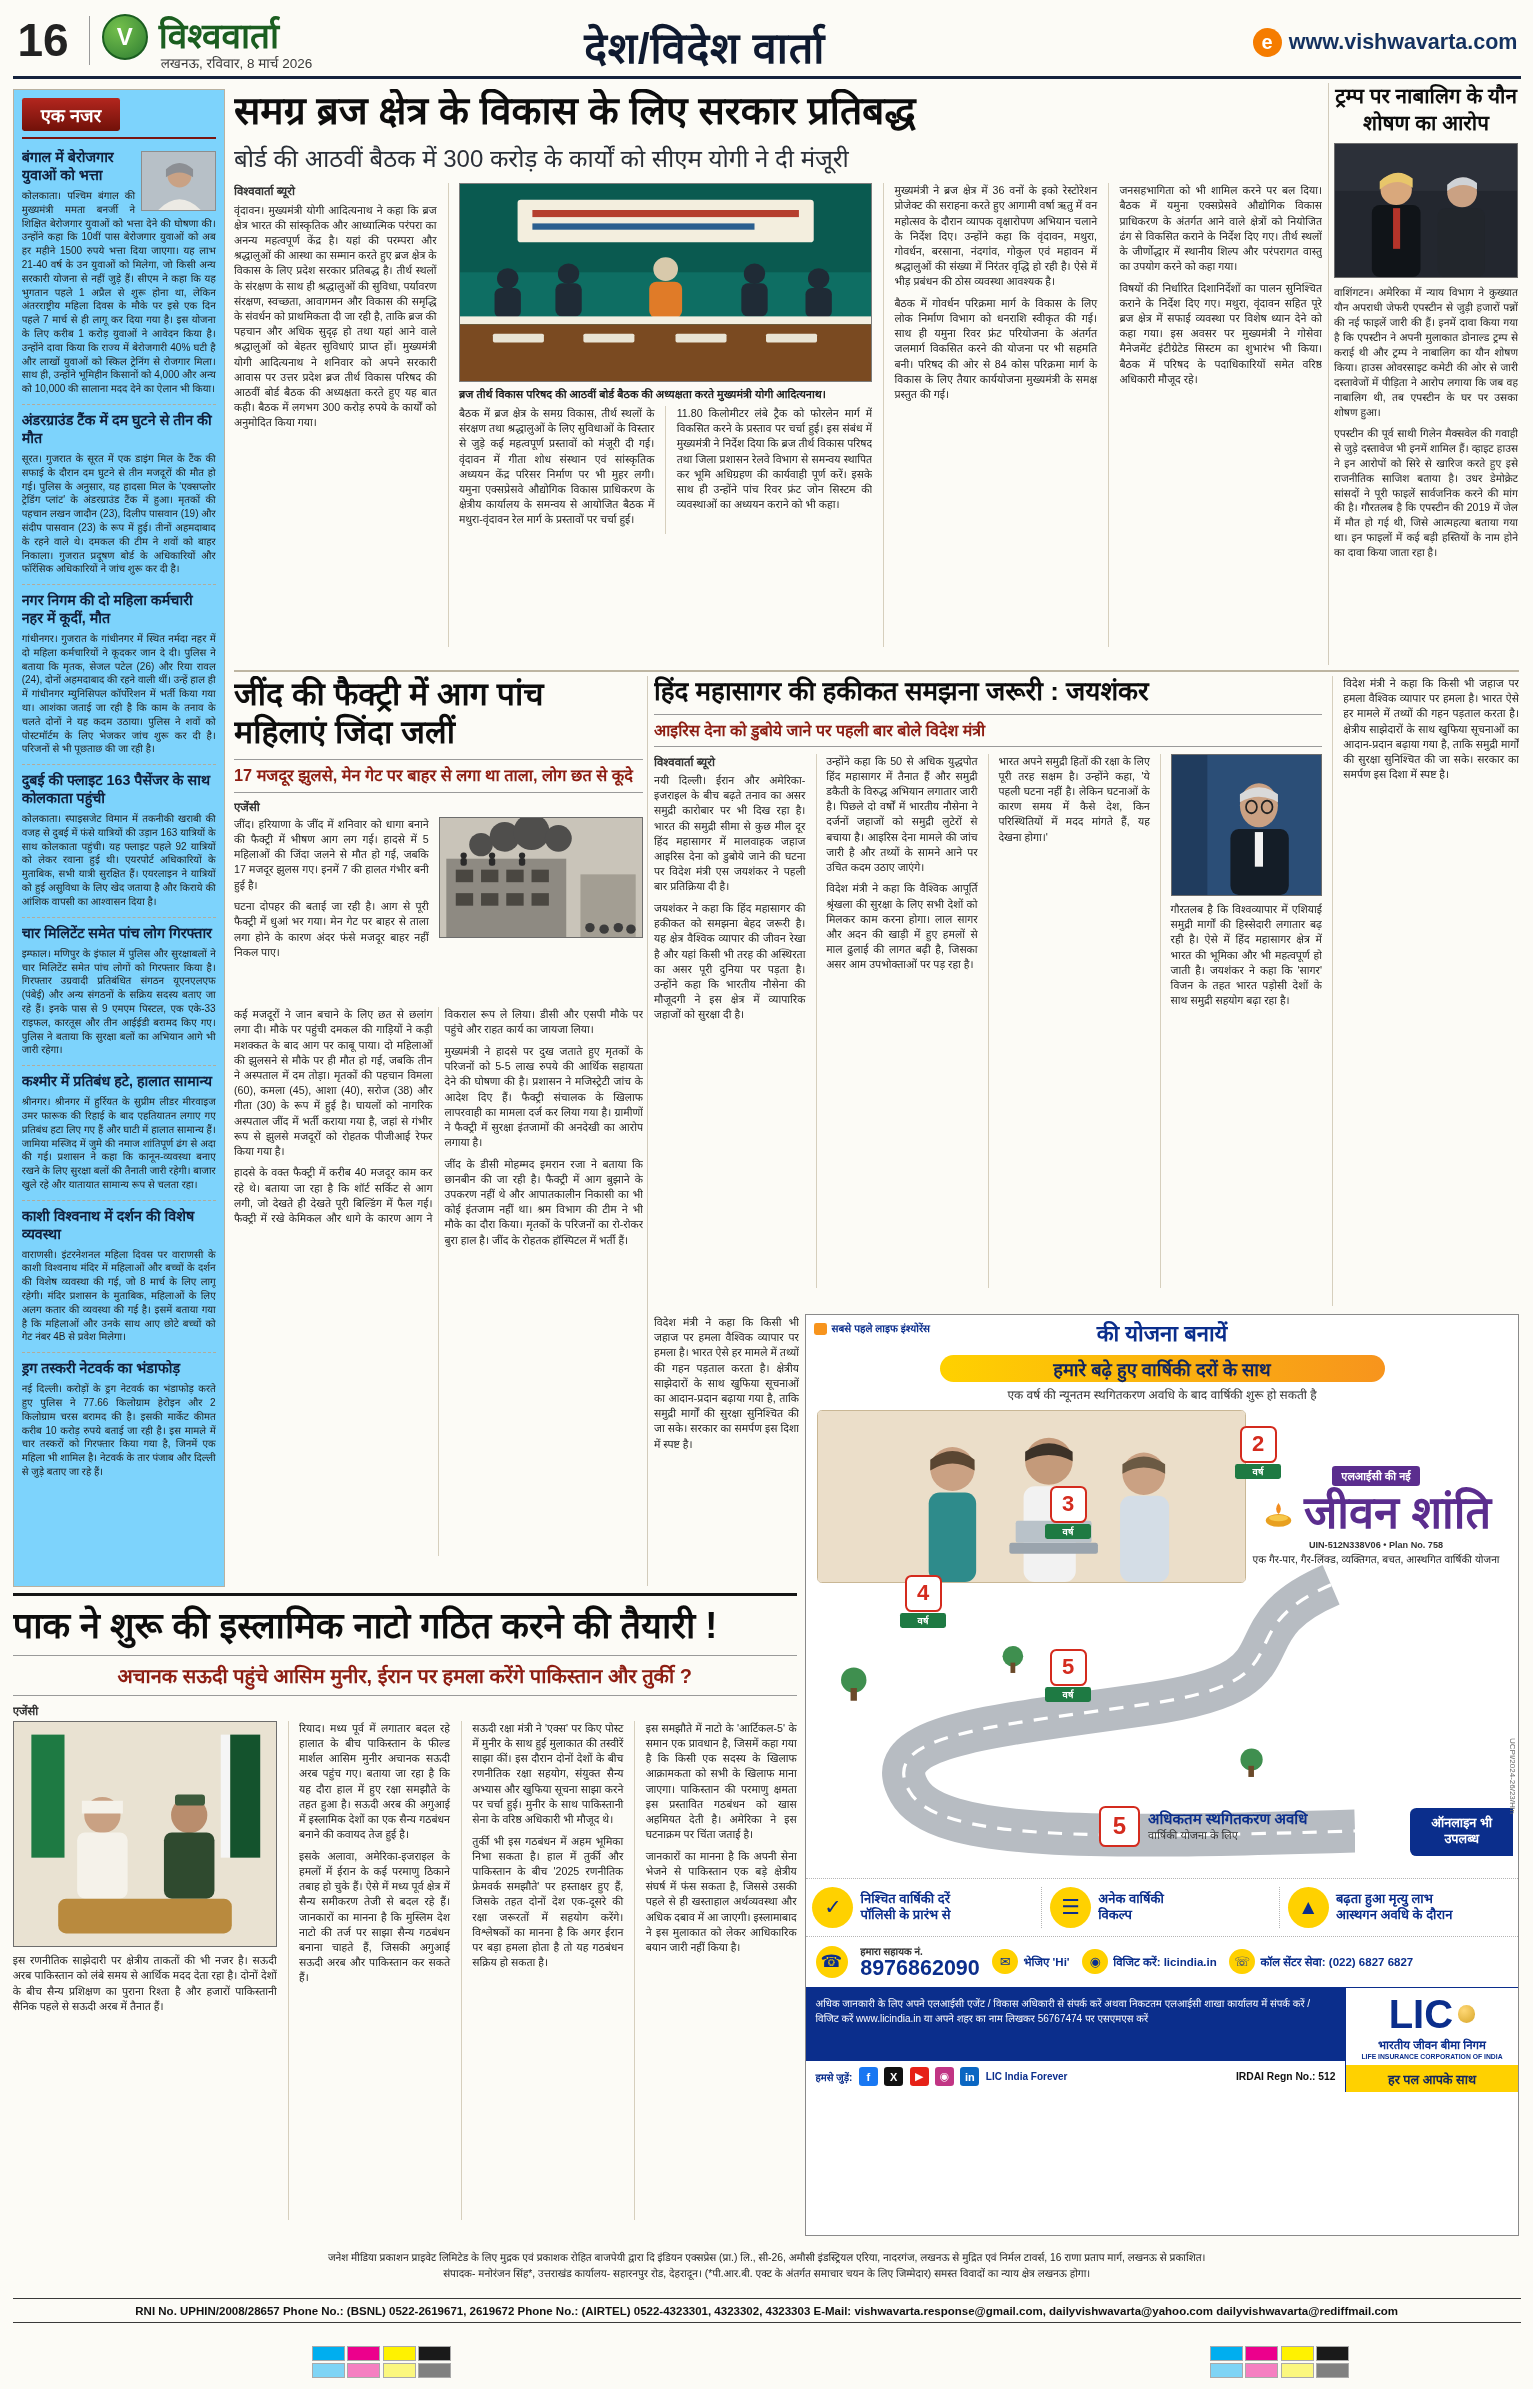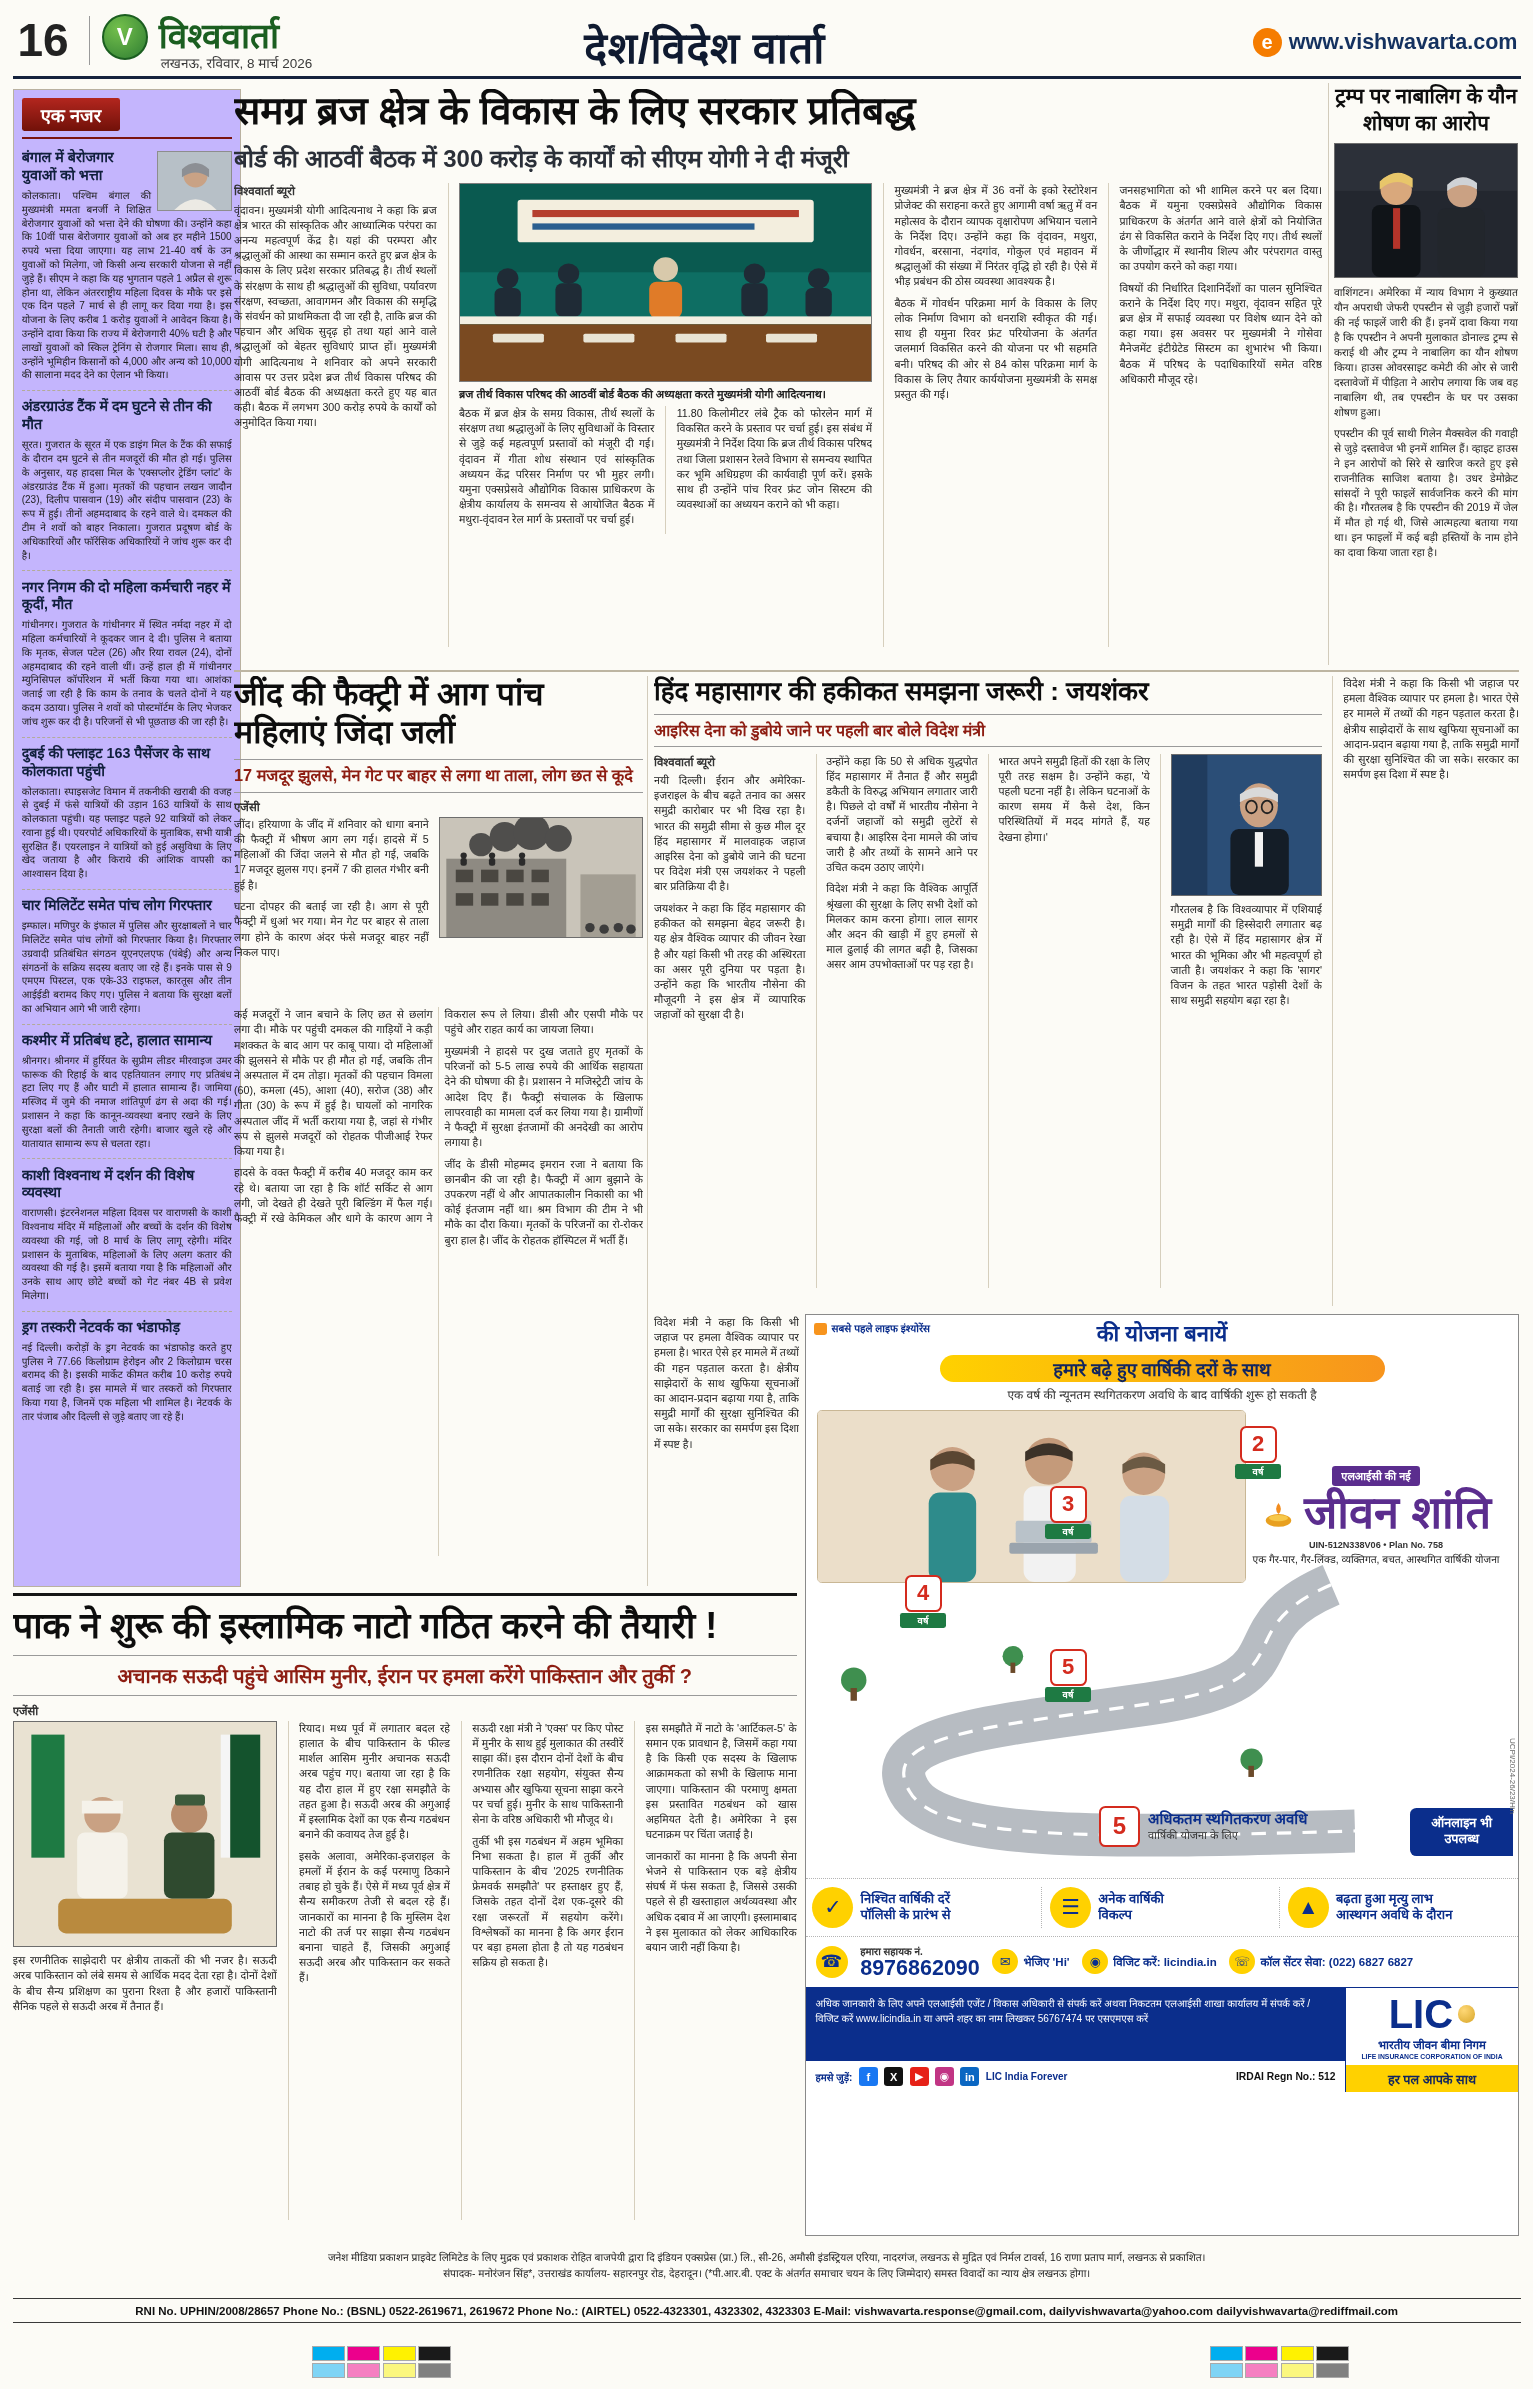--- a/index.html
+++ b/index.html
@@ -27,7 +27,7 @@
   .e-circle{width:29px;height:29px;border-radius:50%;background:#f57c00;color:#fff;display:flex;align-items:center;justify-content:center;font-size:20px;font-weight:bold}
 
   
-  .onecol{position:absolute;left:12.7px;top:89px;width:228px;height:1498px;border:0.8px solid #b9b1a0;background:#c4b5fd;padding:8px 8px 0;overflow:hidden}
+  .onecol{position:absolute;left:12.7px;top:89px;width:212px;height:1498px;border:0.8px solid #b9b1a0;background:#7dd3fc;padding:8px 8px 0;overflow:hidden}
   .onecol-title{display:inline-block;background:linear-gradient(180deg,#b3261e,#711109);color:#fff;font-size:18.3px;font-weight:bold;padding:4px 19px;border-radius:2.4px}
   .onecol-rule{height:2.4px;background:#7a1410;margin:5.6px 0 3.2px}
   .og-item{padding:7.2px 0 8px;border-bottom:0.8px dashed #b3ab99;overflow:hidden}

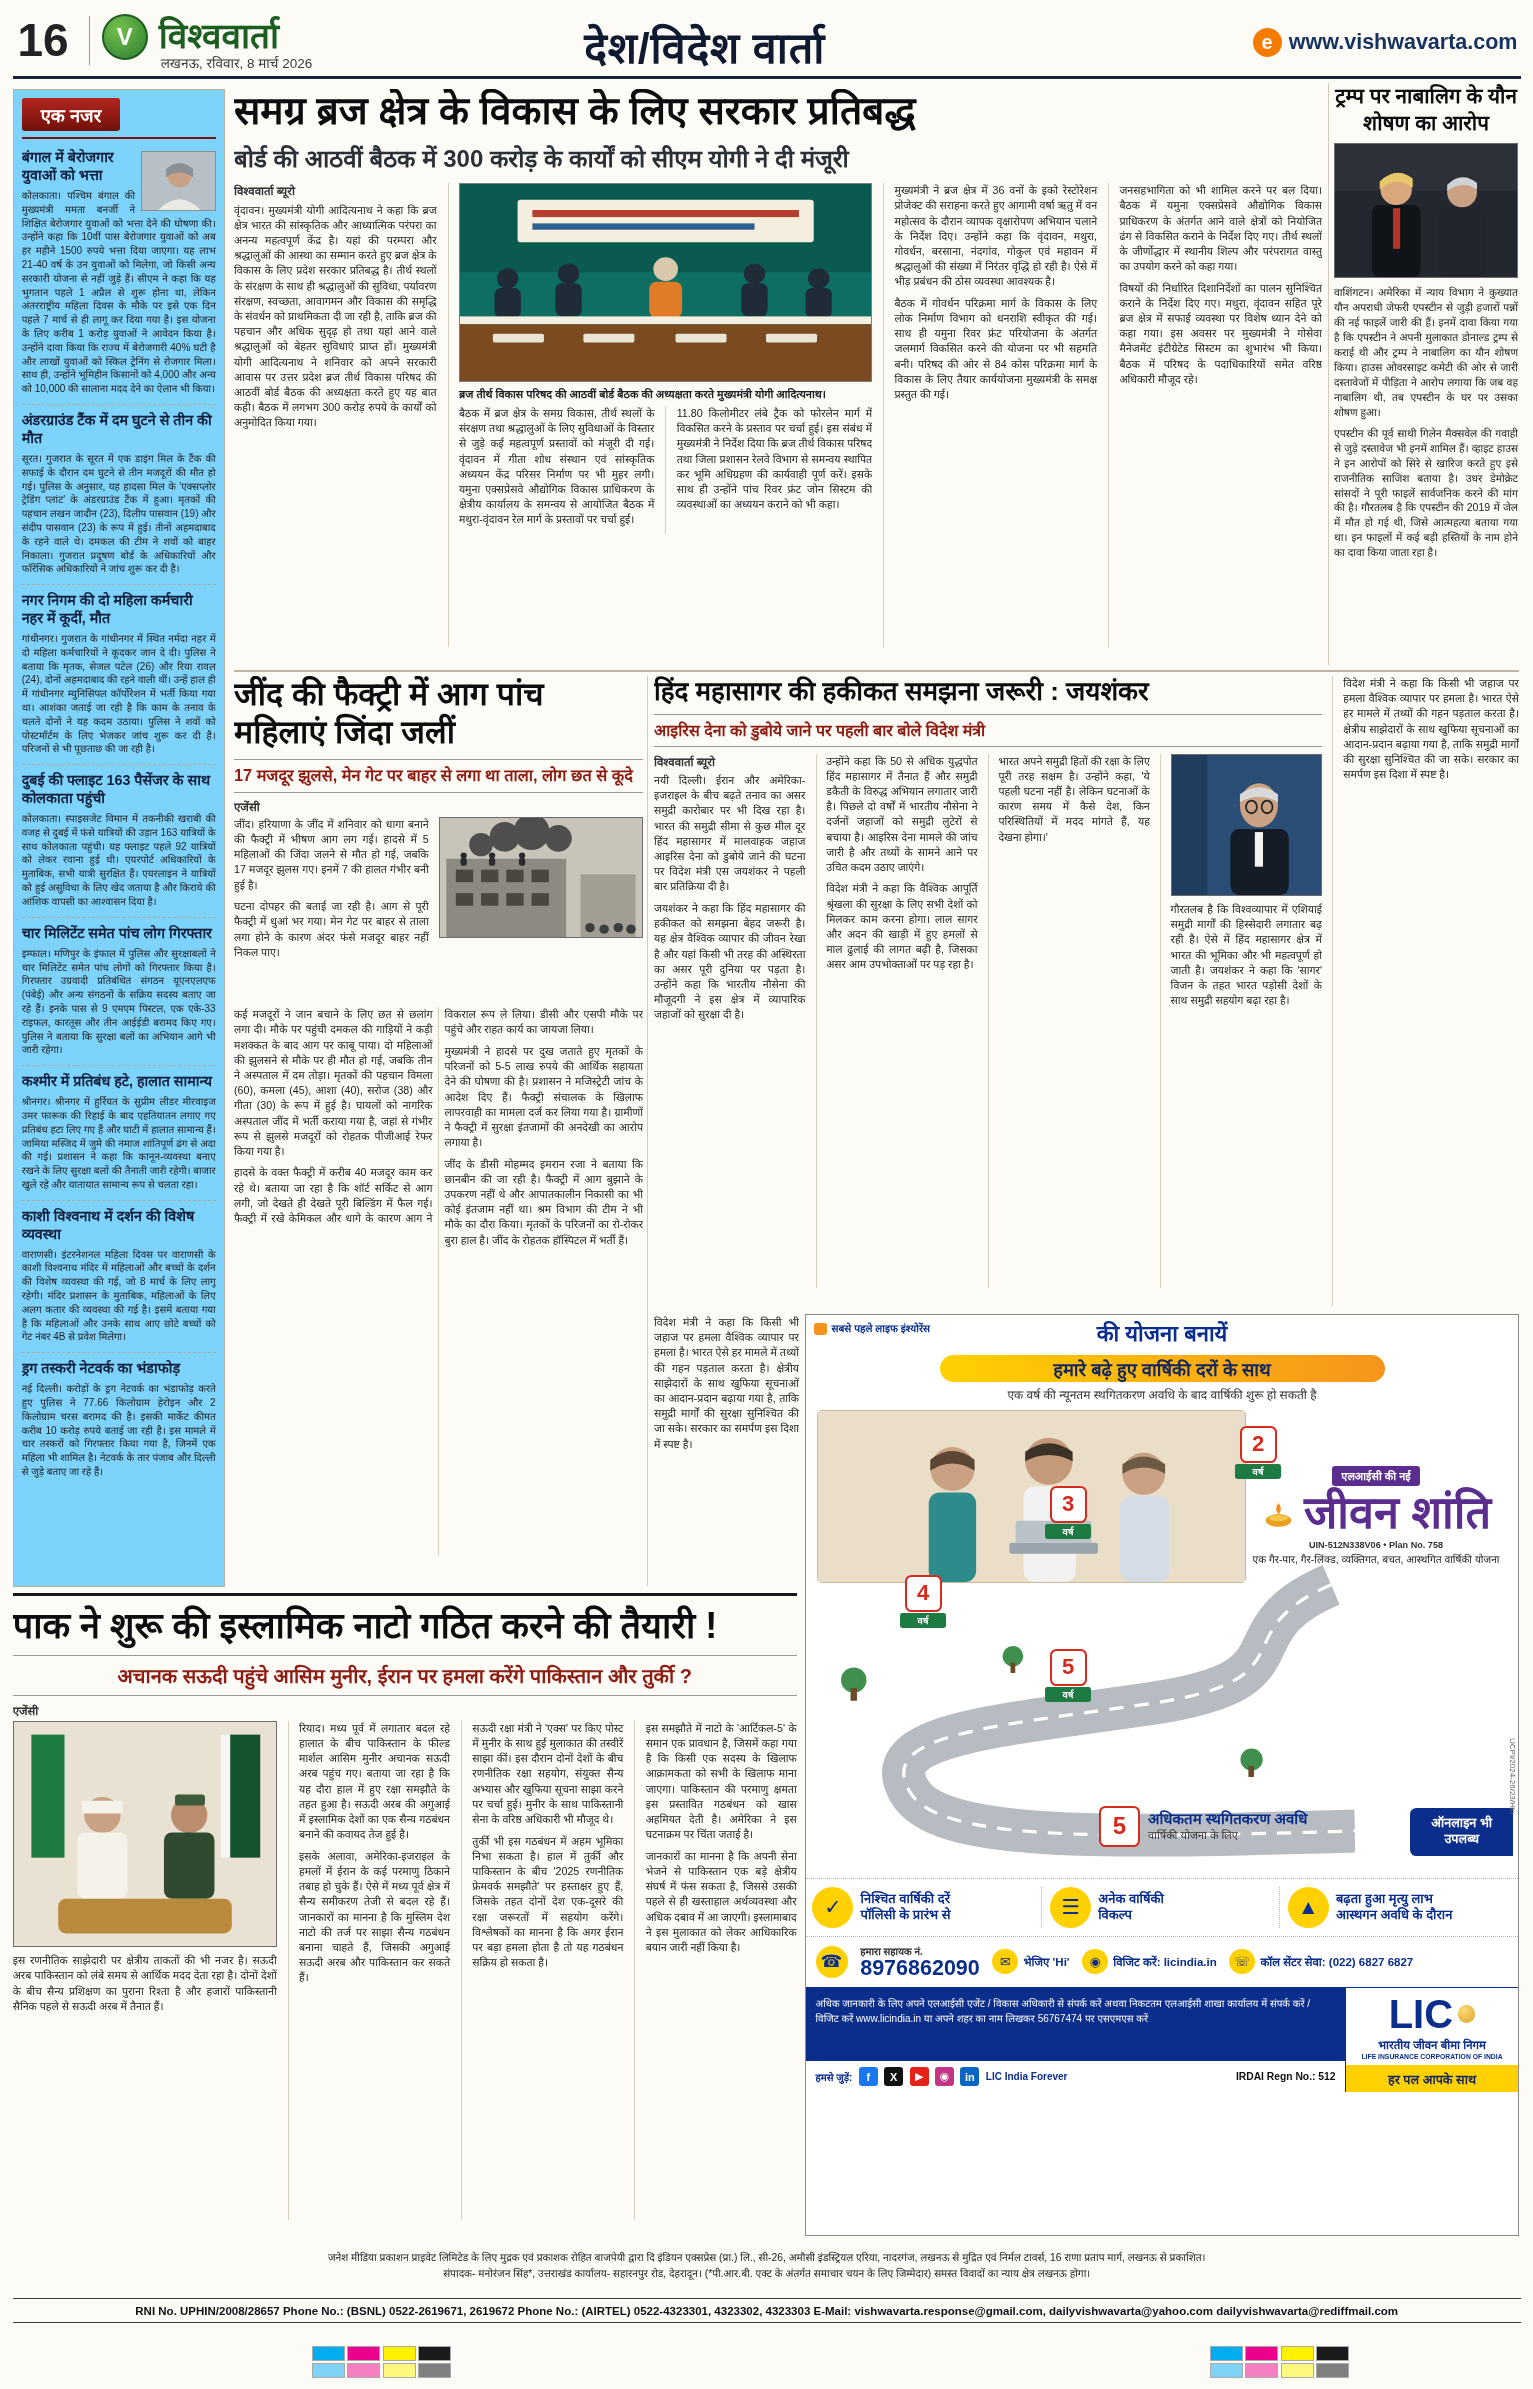--- a/index.html
+++ b/index.html
@@ -38,7 +38,7 @@
   
   .main-art{position:absolute;left:234px;top:89px;width:1088px;height:576px;overflow:hidden}
   .main-art h1{font-size:39px;line-height:1.12;color:#0d0d0d}
-  .main-sub{font-size:24px;font-weight:bold;color:#2a2f38;margin-top:8px}
+  .main-sub{font-size:24px;font-weight:normal;color:#2a2f38;margin-top:8px}
   .ma-cols{display:flex;gap:11px;margin-top:9.5px;height:464px;overflow:hidden}
   .ma-c{flex:1;border-left:0.8px solid #d6cfbd;padding-left:10.3px}
   .ma-c.first{border-left:none;padding-left:0}

